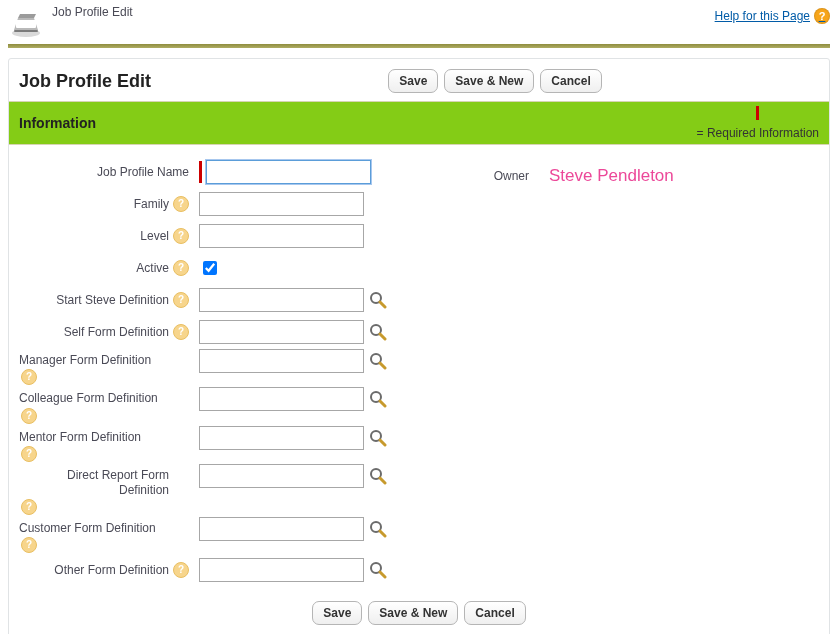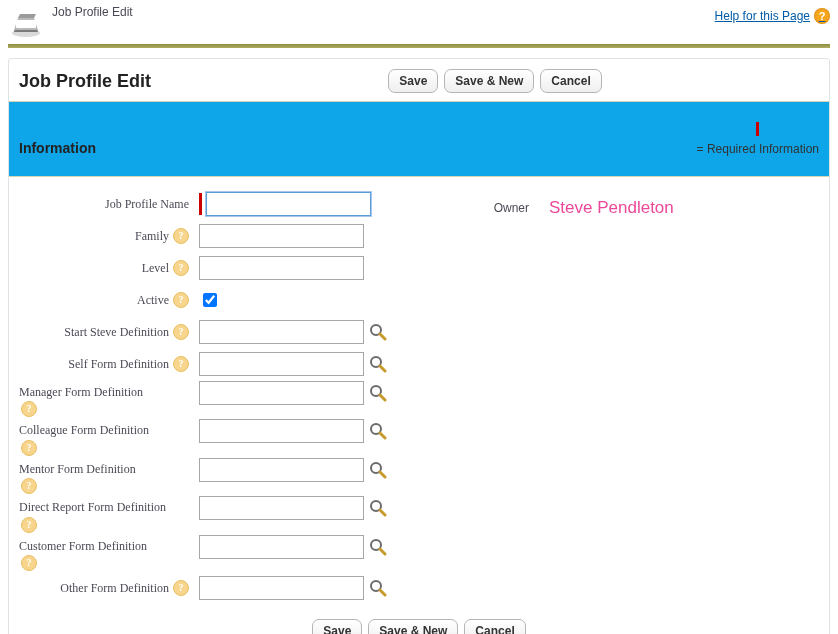--- a/index.html
+++ b/index.html
@@ -112,12 +112,12 @@
 
   .section-header {
     display: flex;
-    align-items: flex-end;
+    align-items: center;
     justify-content: space-between;
-    background: #0ea5e9;
+    background: #84cc16;
     border-top: 1px solid #d6d4b2;
     border-bottom: 1px solid #d6d4b2;
-    padding: 20px 10px;
+    padding: 4px 10px;
     font-size: 14px;
   }
   .section-title {

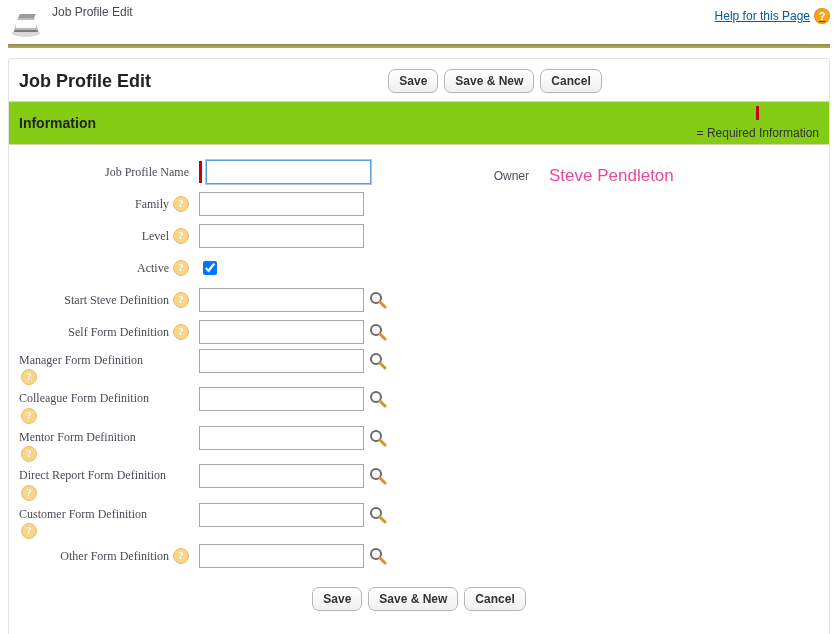--- a/index.html
+++ b/index.html
@@ -163,7 +163,6 @@
     font-size: 12px;
     color: #4a4a56;
     line-height: 1.2;
-    font-family: Liberation Serif, serif;
   }
   .field-row.multiline .field-label { padding-top: 4px; }
   .help-q {

